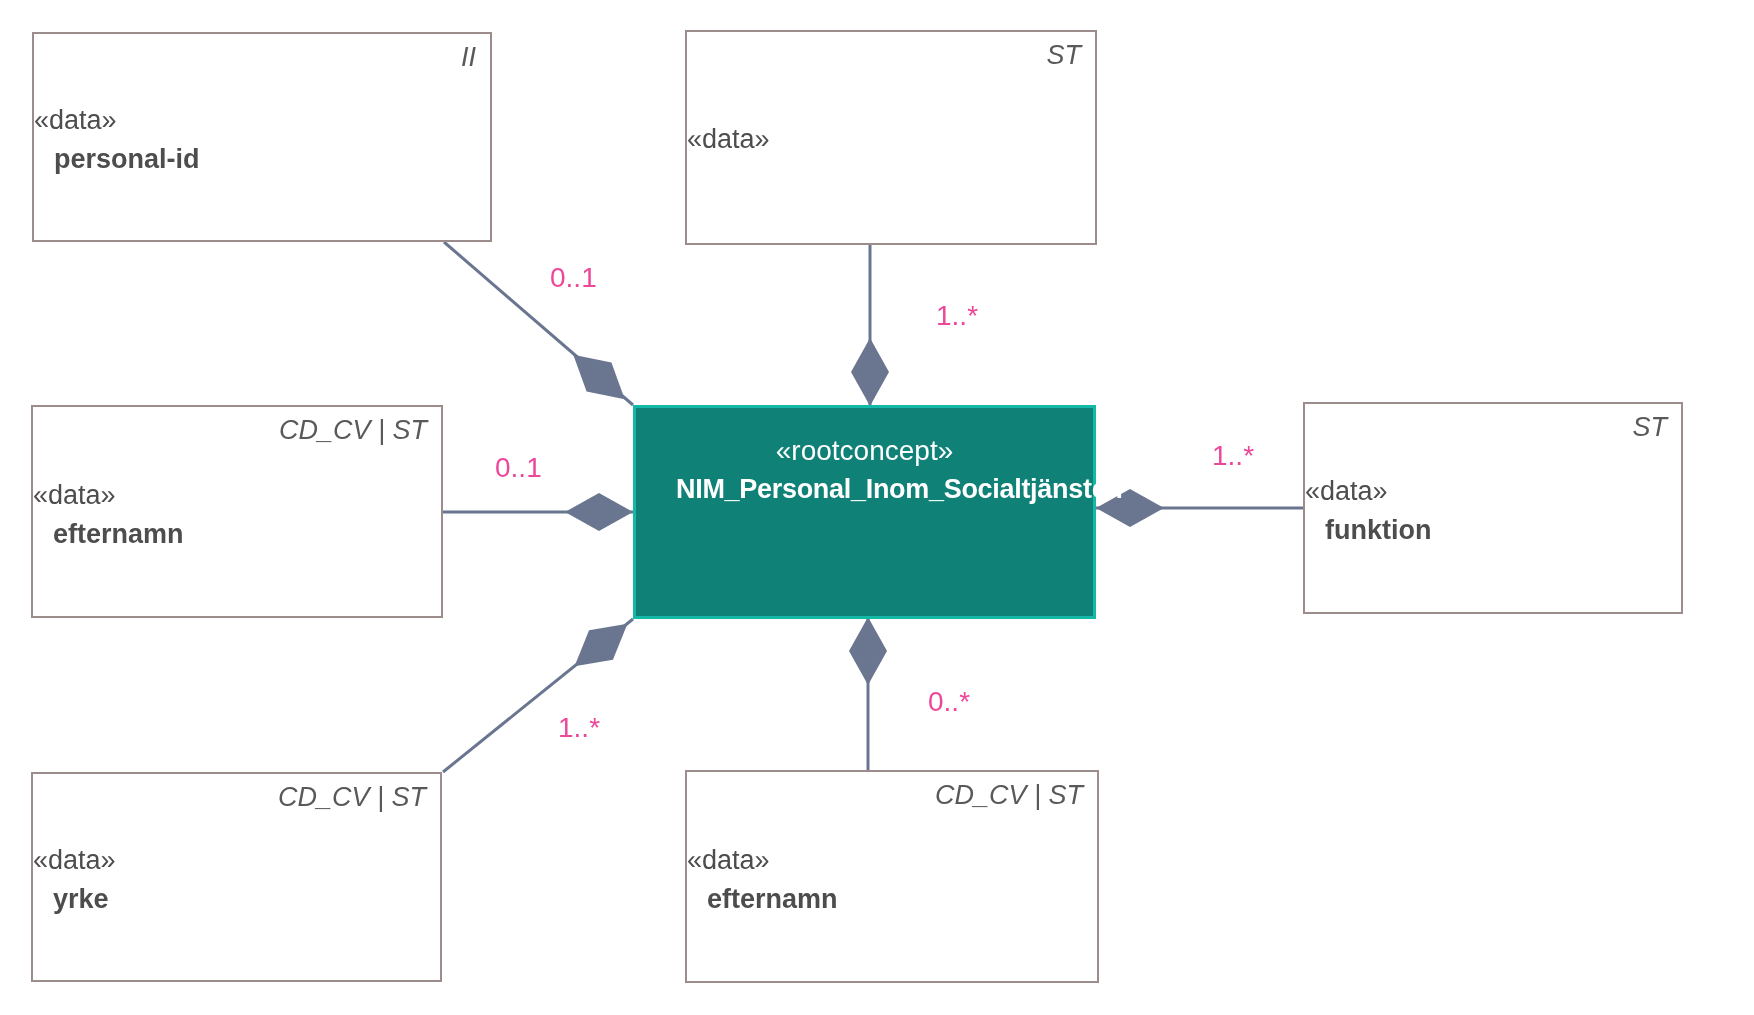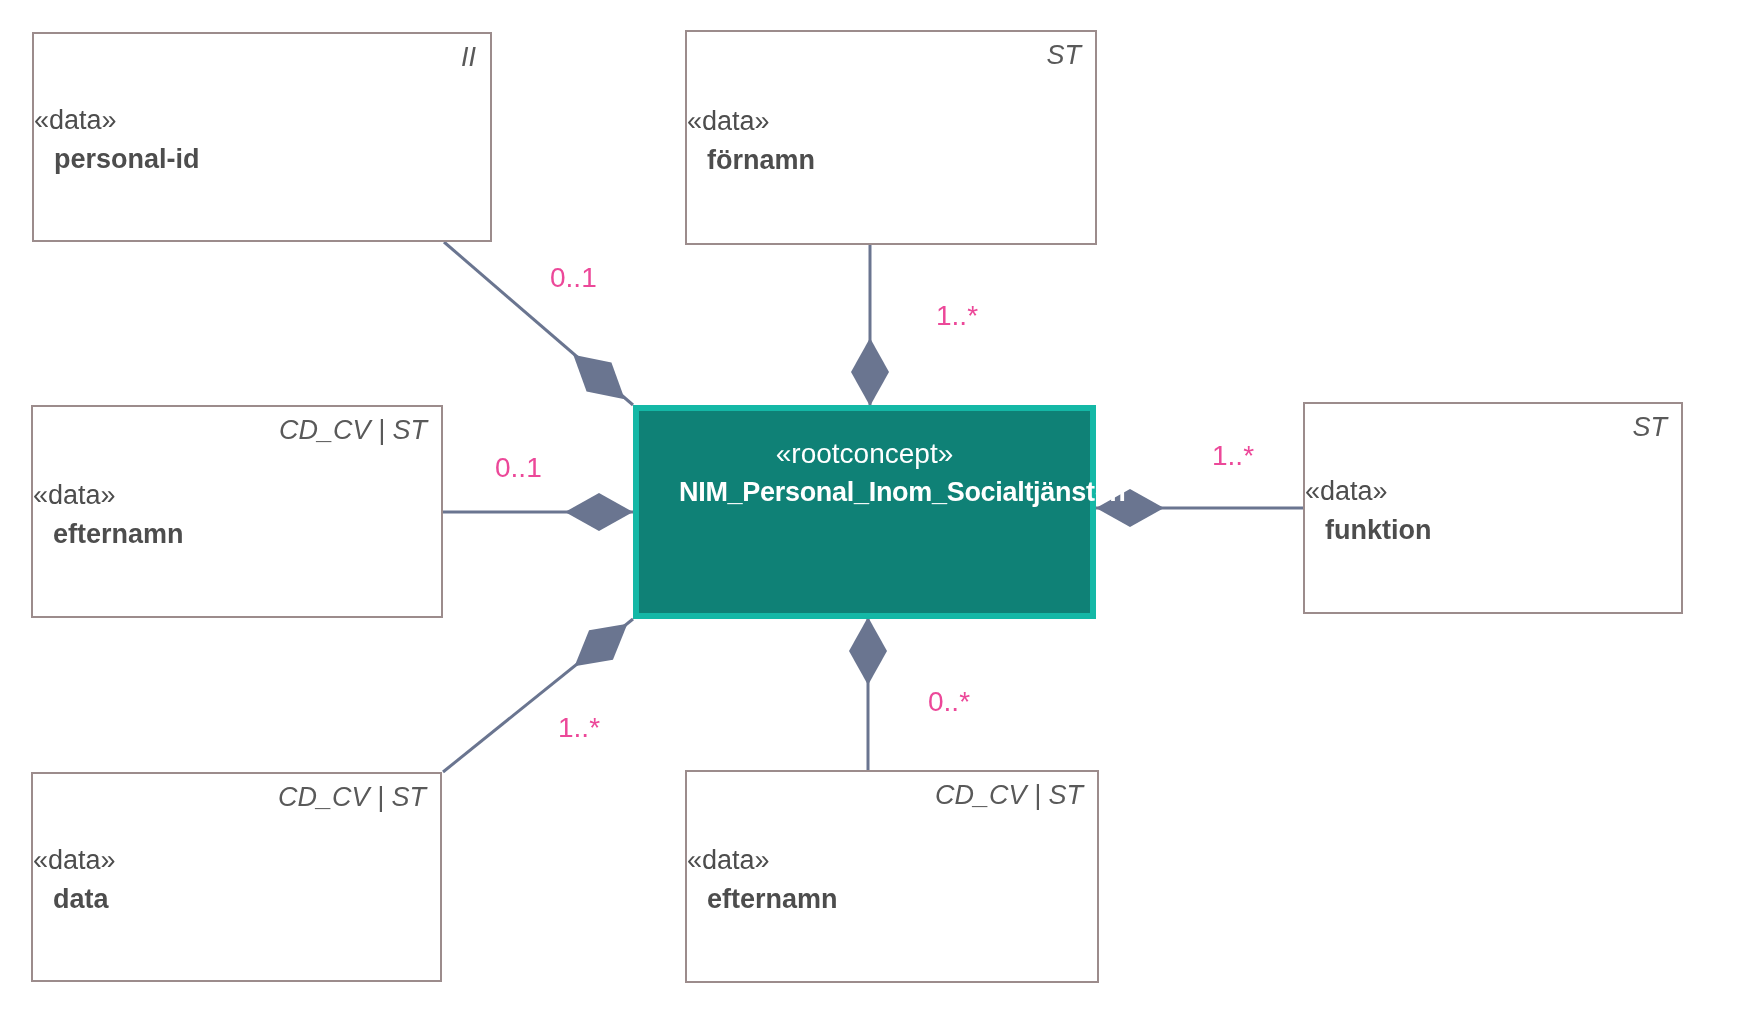--- a/index.html
+++ b/index.html
@@ -135,7 +135,6 @@
     <div class="type-label">ST</div>
     <div class="node-body">
       <div>«data»</div>
-      <div class="node-name">förnamn</div>
     </div>
   </div>
 

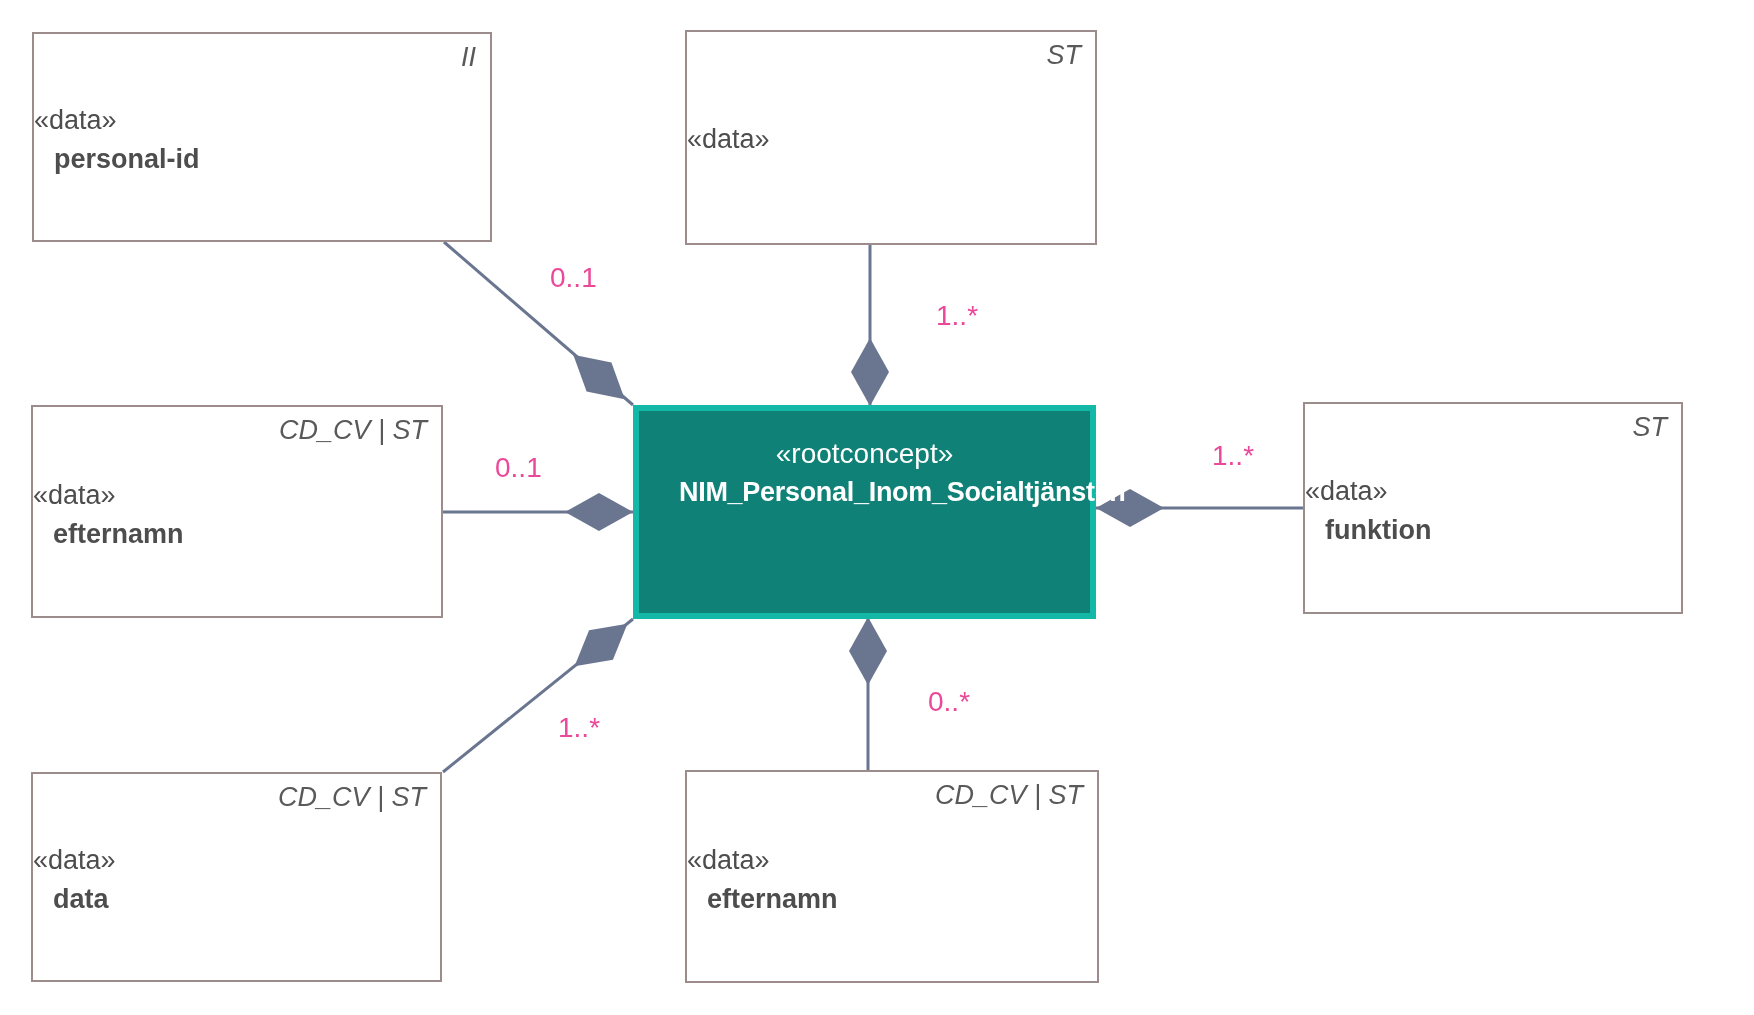--- a/index.html
+++ b/index.html
@@ -51,7 +51,7 @@
     left: 633px; top: 405px;
     width: 463px; height: 214px;
     background: #0F8176;
-    border: 6px solid #14b8a6;
+    border: 3px solid #14b8a6;
     box-sizing: border-box;
   }
   .root-body {

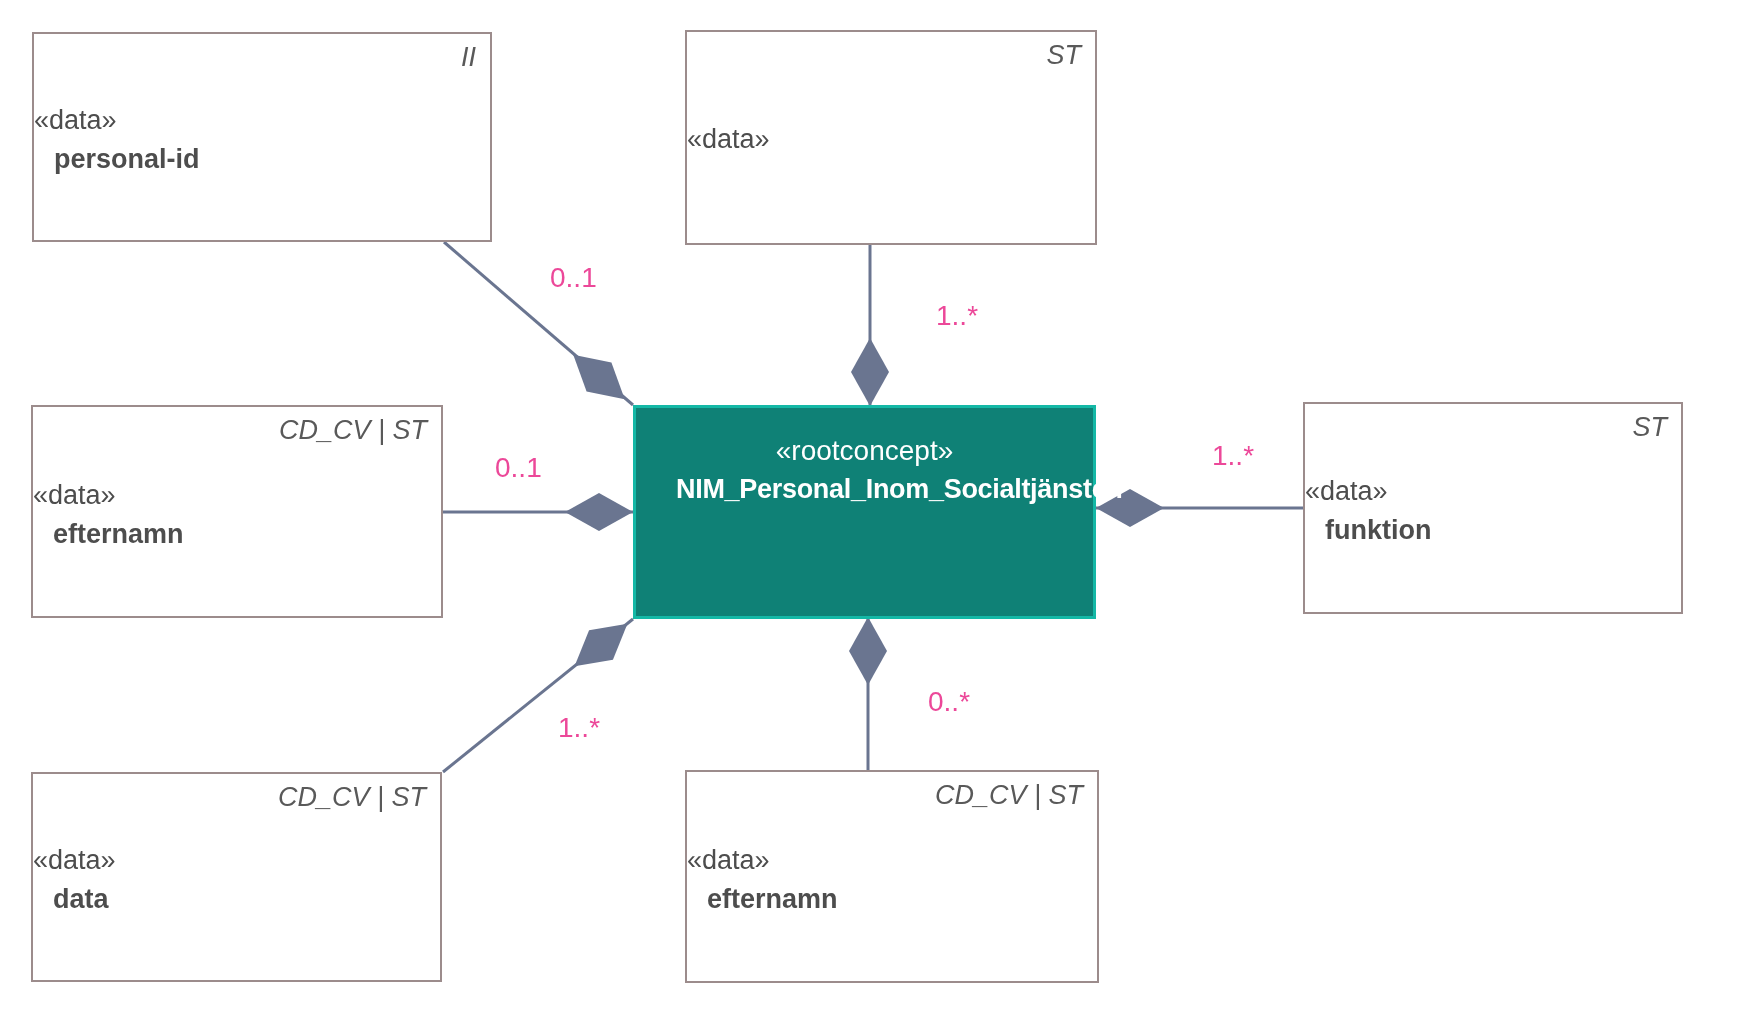--- a/index.html
+++ b/index.html
@@ -158,7 +158,7 @@
     <div class="type-label">CD_CV | ST</div>
     <div class="node-body">
       <div>«data»</div>
-      <div class="node-name">data</div>
+      <div class="node-name">yrke</div>
     </div>
   </div>
 

